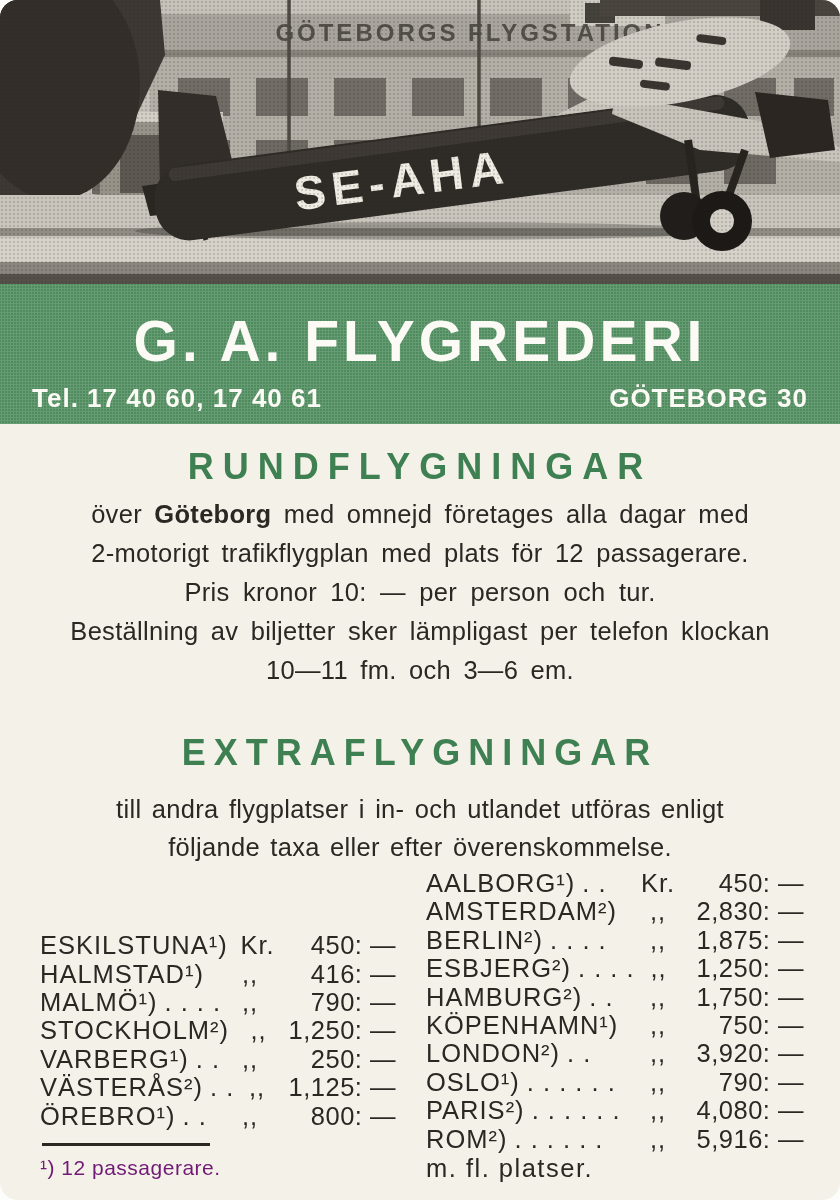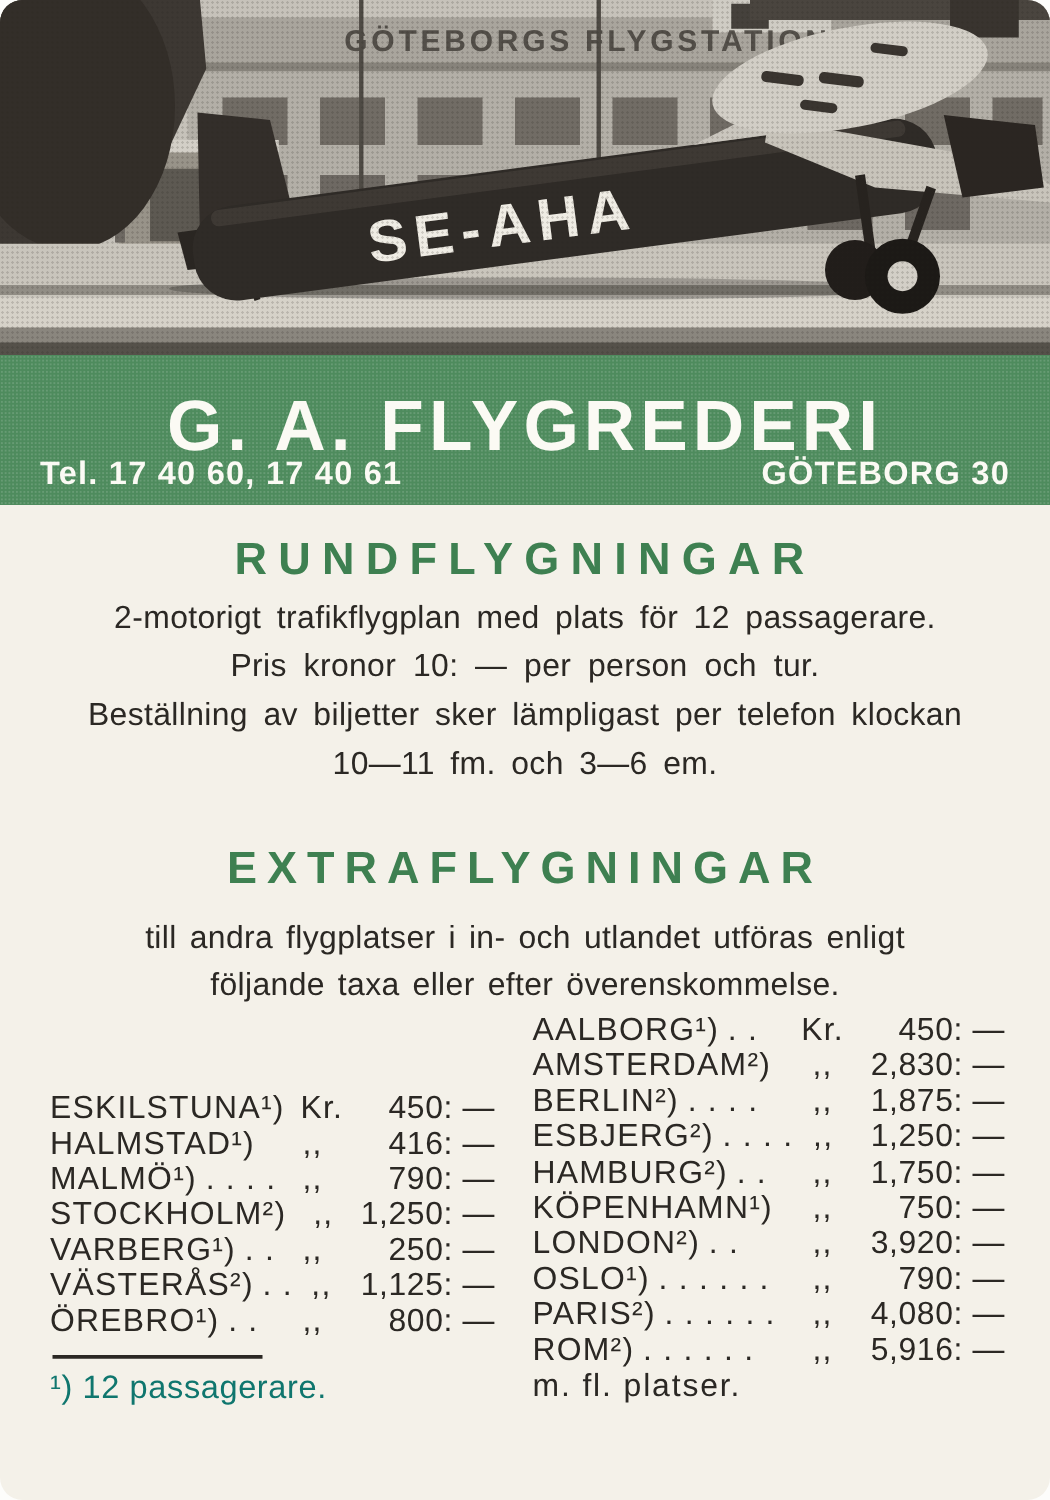--- a/index.html
+++ b/index.html
@@ -13,7 +13,7 @@
     background-image:radial-gradient(rgba(38,34,30,0.16) 1px,transparent 1.15px);
     background-size:4px 4px;}
   
-  .band{position:relative;width:840px;height:120px;background:#4e8b5d;color:#fbfaf4;}
+  .band{position:relative;width:840px;height:140px;background:#4e8b5d;color:#fbfaf4;}
   .band .grain{position:absolute;inset:0;pointer-events:none;
     background-image:radial-gradient(rgba(255,255,255,0.14) 1px,transparent 1.15px);
     background-size:3px 3px;}

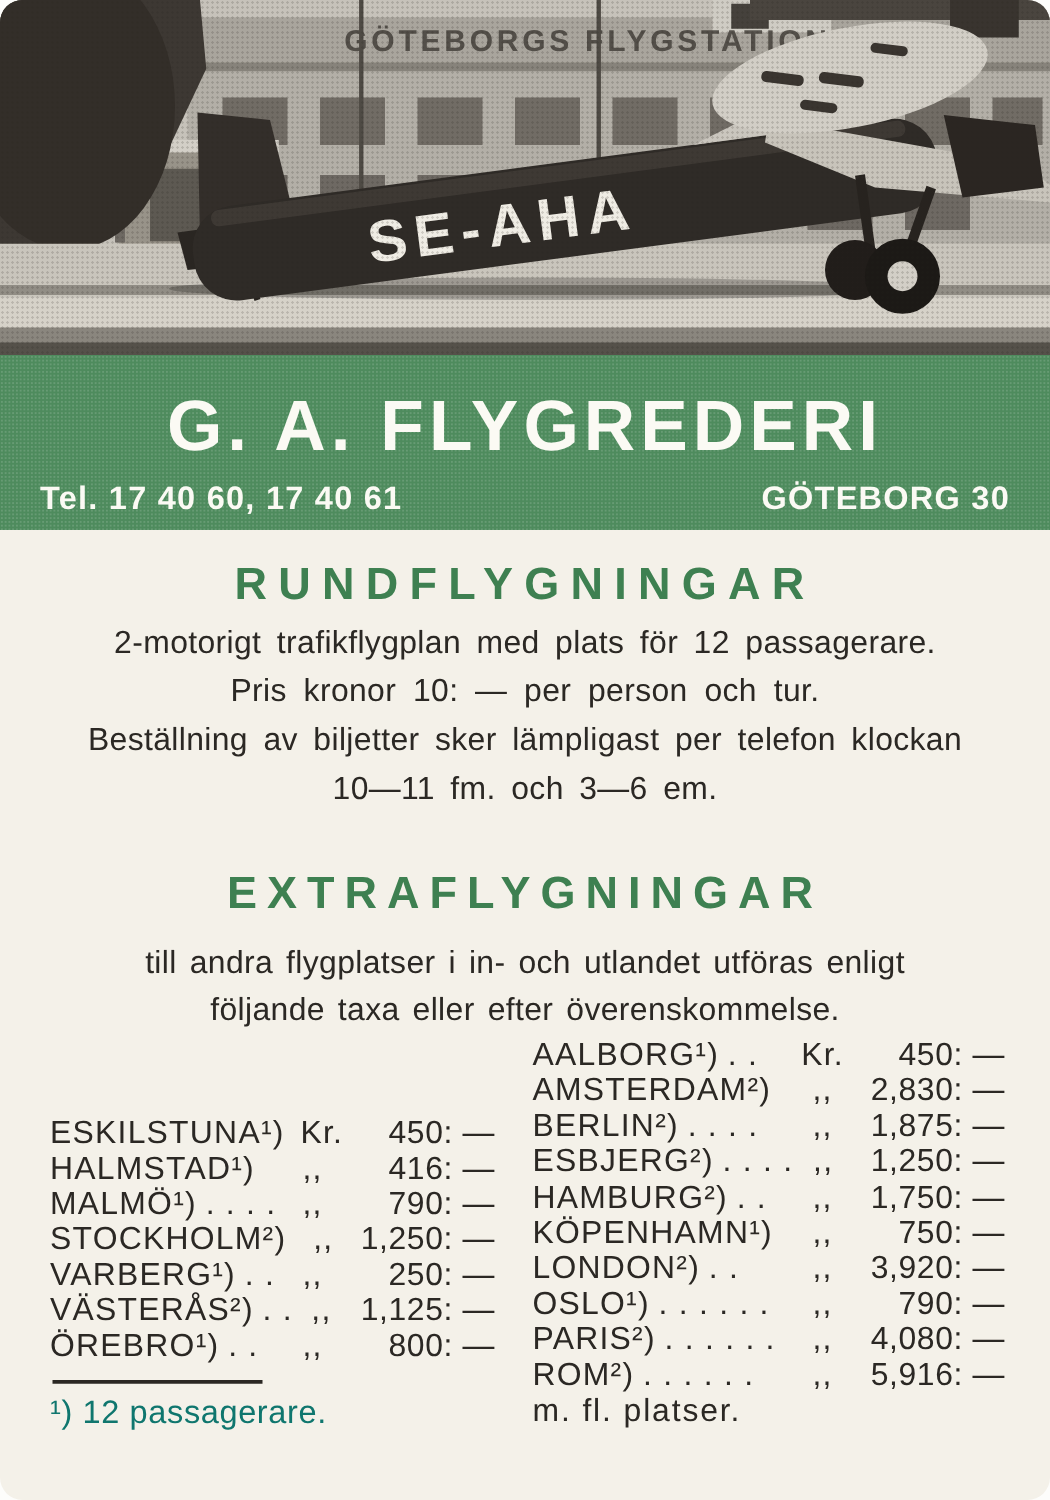--- a/index.html
+++ b/index.html
@@ -169,6 +169,7 @@
 
     <div class="sec-heading">RUNDFLYGNINGAR</div>
     <div class="para">
+      <div class="pline"><span>över</span> <b>Göteborg</b> <span>med omnejd företages alla dagar med</span></div>
       <div class="pline">2-motorigt trafikflygplan med plats för 12 passagerare.</div>
       <div class="pline boldline">Pris kronor 10: — per person och tur.</div>
       <div class="pline">Beställning av biljetter sker lämpligast per telefon klockan</div>

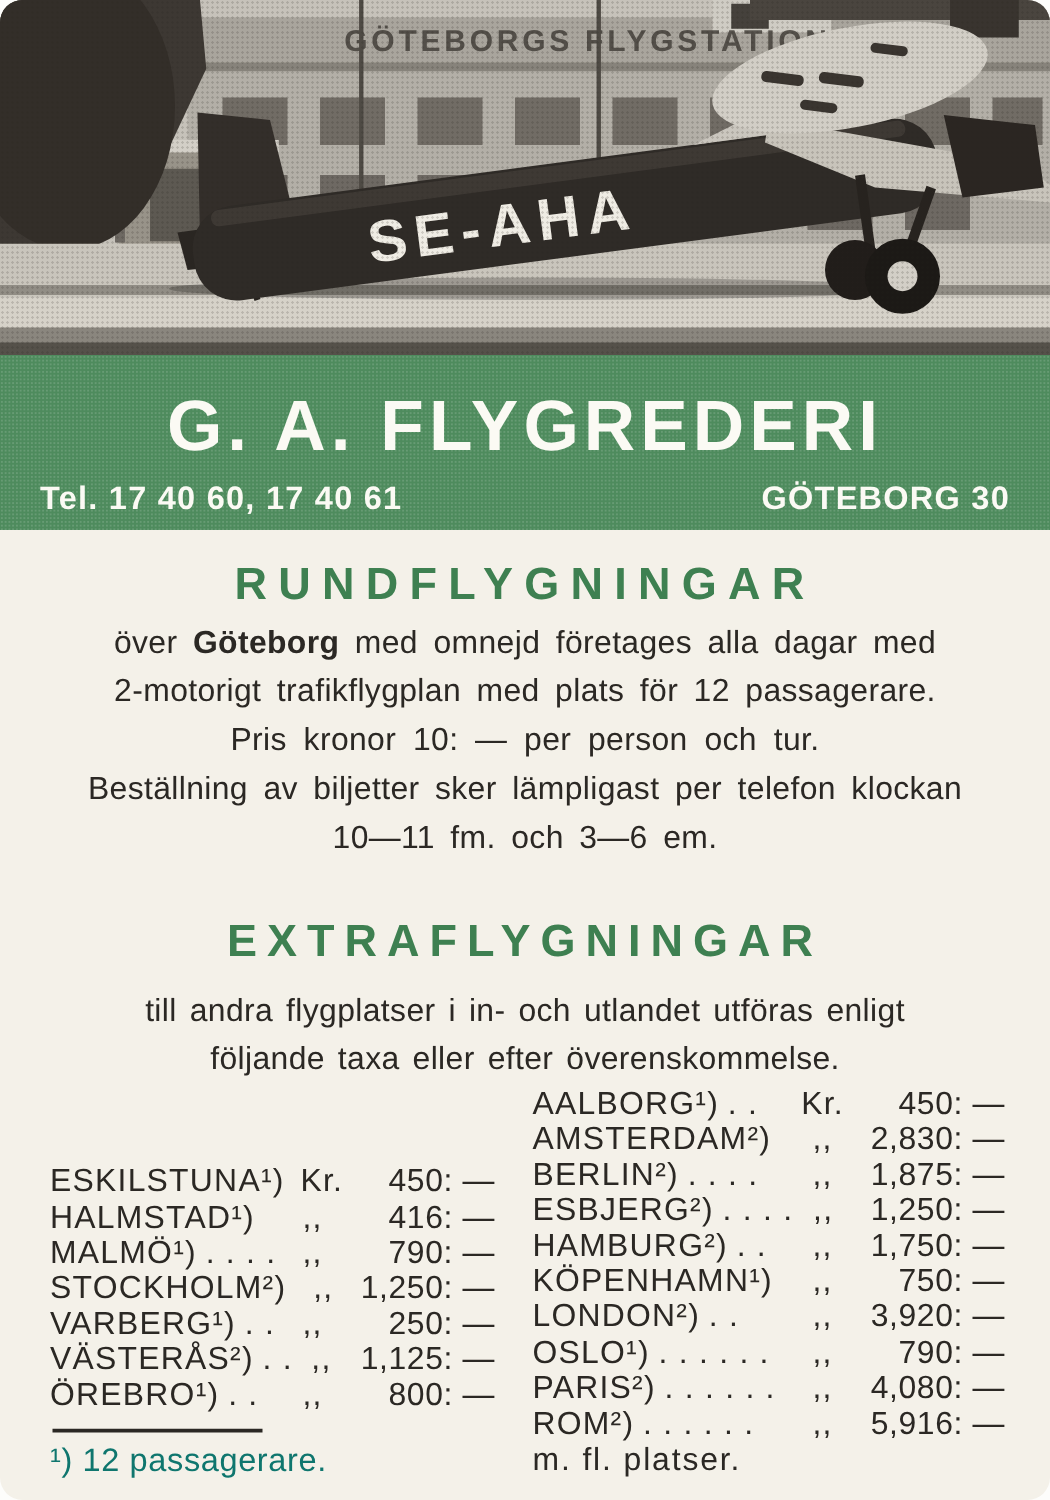--- a/index.html
+++ b/index.html
@@ -46,7 +46,7 @@
   .prow .kr{width:48px;text-align:center;letter-spacing:1px;}
   .prow .price{width:122px;text-align:right;white-space:pre;letter-spacing:0.5px;}
   .fn-rule{width:168px;border-top:3px solid #2b2824;margin:13px 0 7px 2px;}
-  .footnote{font-size:26px;line-height:30px;letter-spacing:0.5px;color:#0f766e;}
+  .footnote{font-size:21px;line-height:30px;letter-spacing:0.5px;color:#701a75;}
   .more-line{font-size:25.5px;line-height:29px;letter-spacing:1.5px;color:#2b2824;
     margin-top:1px;}
 </style>

